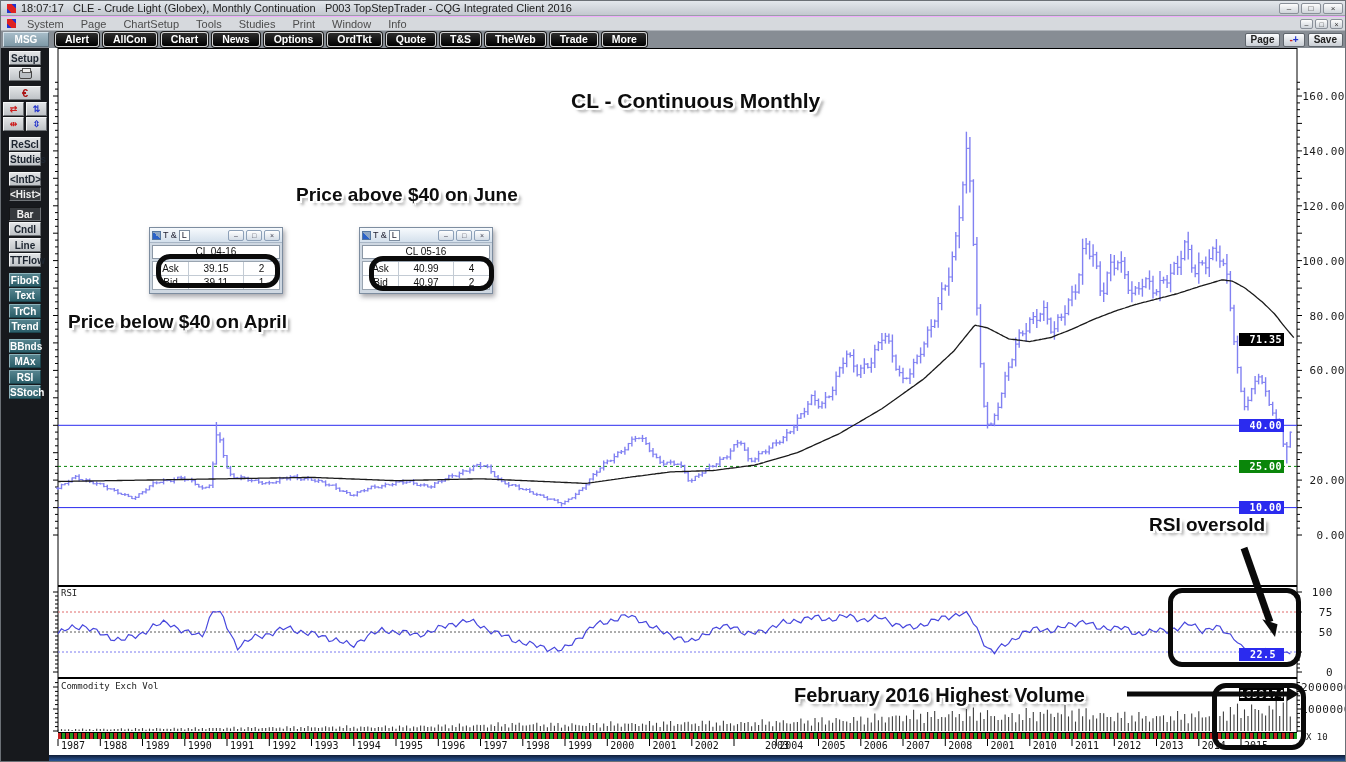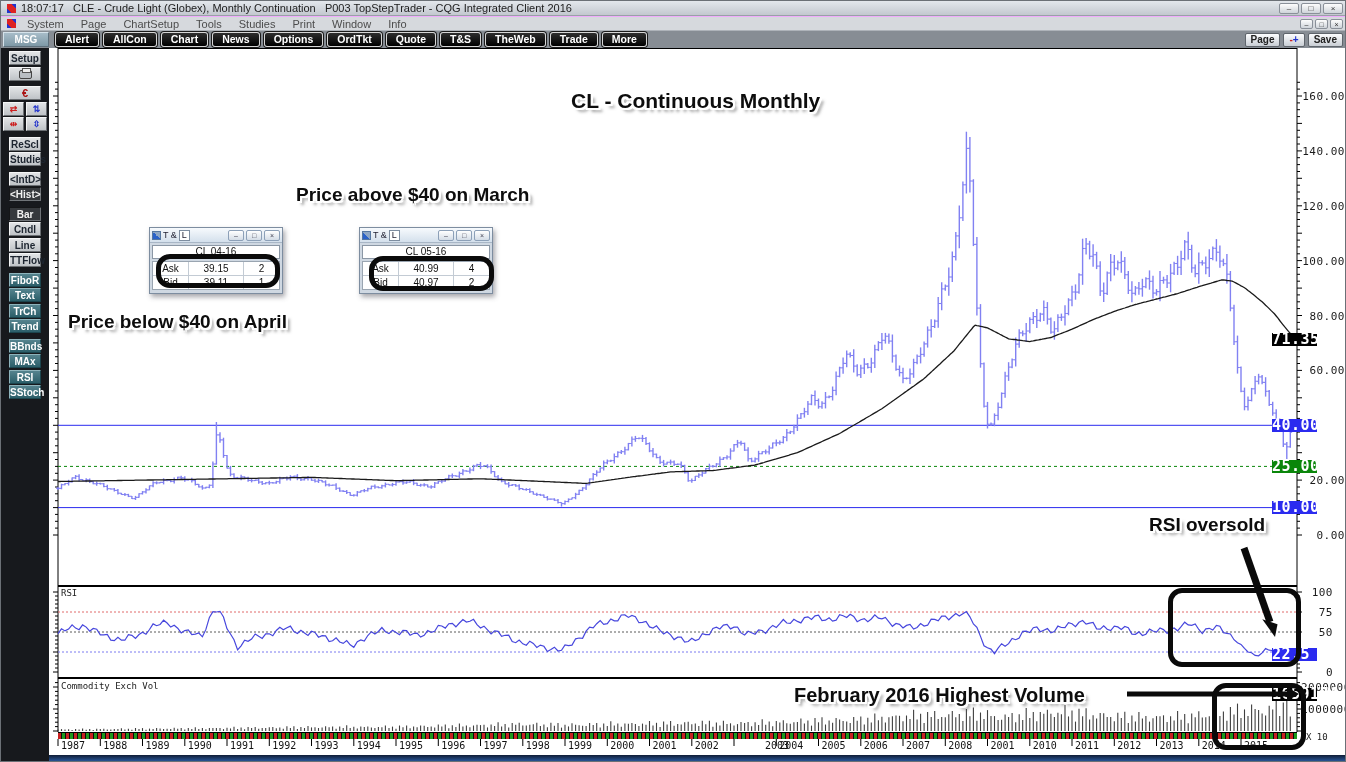--- a/index.html
+++ b/index.html
@@ -1949,7 +1949,7 @@
     </svg>
 
     <div class="anno-text" style="left:522px;top:41px;font-size:21px;">CL - Continuous Monthly</div>
-    <div class="anno-text" style="left:247px;top:136px;font-size:19px;">Price above $40 on March</div>
+    <div class="anno-text" style="left:247px;top:136px;font-size:19px;">Price above $40 on June</div>
     <div class="anno-text" style="left:19px;top:263px;font-size:19px;">Price below $40 on April</div>
     <div class="anno-text" style="left:1100px;top:466px;font-size:19px;">RSI oversold</div>
     <div class="anno-text" style="left:745px;top:636px;font-size:20px;">February 2016 Highest Volume</div>

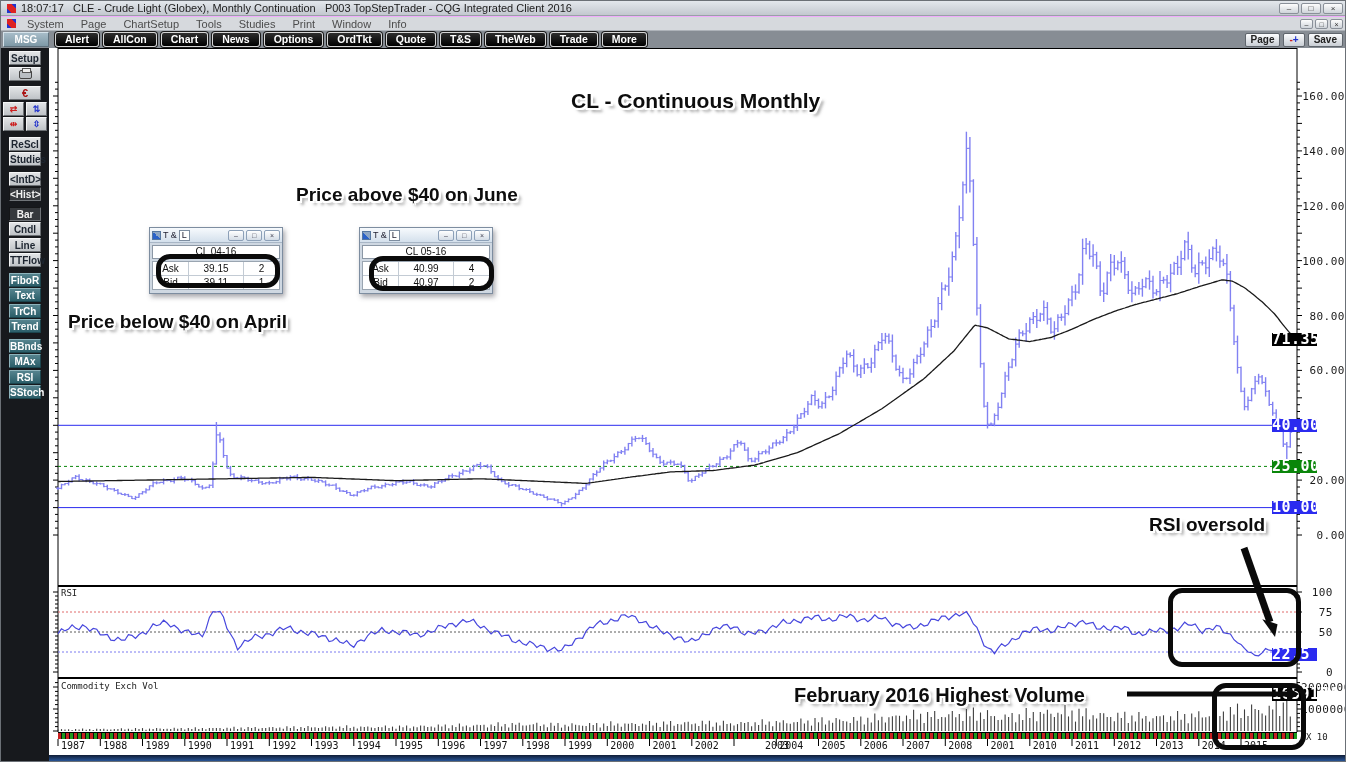--- a/index.html
+++ b/index.html
@@ -55,8 +55,8 @@
   #chart-svg{position:absolute;left:0;top:0;}
   .axlabel{position:absolute;left:1252px;width:44px;text-align:right;
     font-family:"DejaVu Sans Mono",monospace;font-size:11px;color:#1a1a1a;letter-spacing:.5px;}
-  .axbadge{position:absolute;left:1223px;width:45px;height:13px;text-align:right;color:#fff;
-    font-family:"DejaVu Sans Mono",monospace;font-size:15px;font-weight:bold;line-height:13px;padding-right:2px;letter-spacing:.5px;}
+  .axbadge{position:absolute;left:1190px;width:45px;height:13px;text-align:right;color:#fff;
+    font-family:"DejaVu Sans Mono",monospace;font-size:10px;font-weight:bold;line-height:13px;padding-right:2px;letter-spacing:.5px;}
   .panel-label{position:absolute;font-family:"DejaVu Sans Mono",monospace;font-size:9px;color:#222;background:#fff;padding:0 1px;}
   .yearlbl{position:absolute;top:692px;font-family:"DejaVu Sans Mono",monospace;font-size:10px;color:#111;}
   .strip{position:absolute;left:9px;top:685px;width:1239px;height:6px;background:#0a0a0a;

